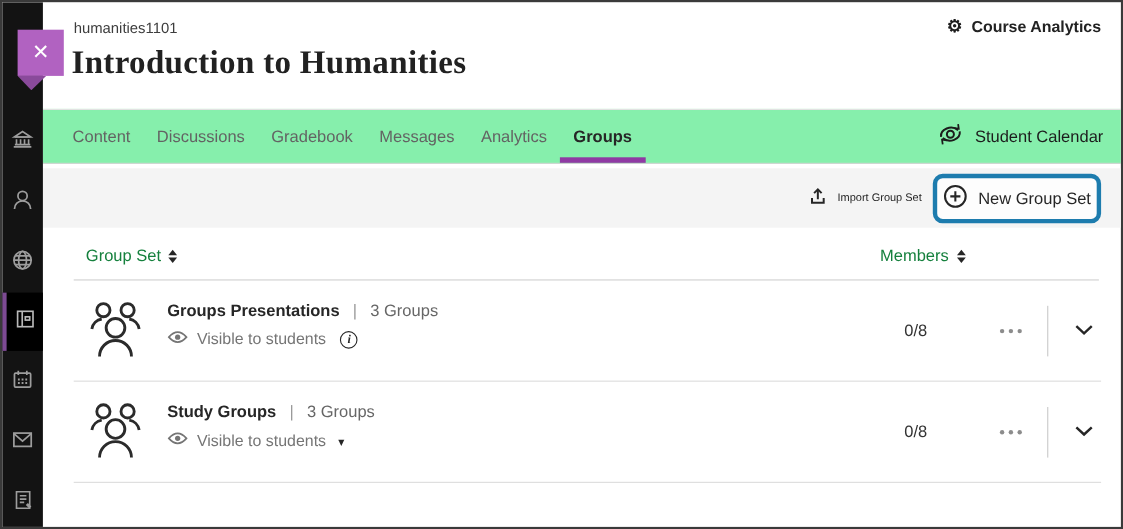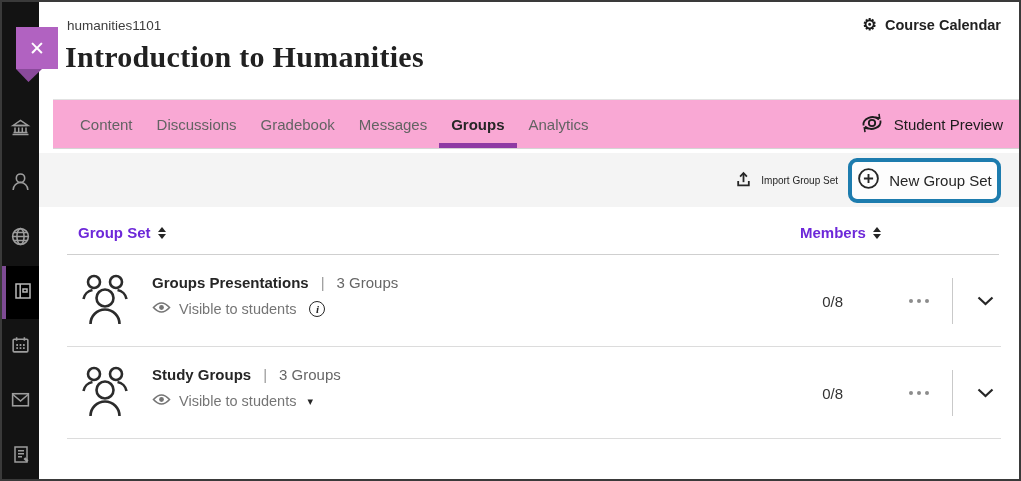--- a/index.html
+++ b/index.html
@@ -144,7 +144,7 @@
   <div class="page-title">Introduction to Humanities</div>
   <div class="course-settings">
     <span class="gear">⚙</span>
-    <span>Course Calendar</span>
+    <span>Course Analytics</span>
   </div>
 
   <div class="tabbar">

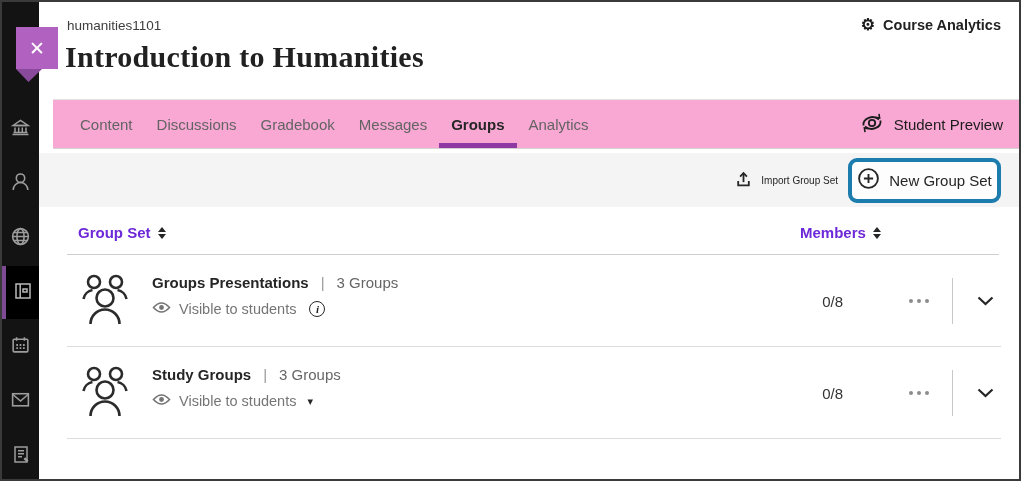--- a/index.html
+++ b/index.html
@@ -28,9 +28,9 @@
     font-size:14.5px; font-weight:bold; color:#222; cursor:pointer;}
   .gear{ font-size:16px; line-height:1; color:#1c1c1c;}
   
-  .tabbar{ position:absolute; left:37px; right:0; top:97px; height:50px; background:#f9a8d4;
+  .tabbar{ position:absolute; left:37px; right:0; top:97px; height:50px; background:#86efac;
     border-top:1px solid #e2e2e2; border-bottom:1px solid #d4d4d4;
-    display:flex; align-items:center; padding:0 16px 0 27px; gap:24px;margin-left:14px;}
+    display:flex; align-items:center; padding:0 16px 0 27px; gap:24px;}
   .tab{ height:100%; display:flex; align-items:center; font-size:15px; color:#636363; cursor:pointer; position:relative; white-space:nowrap;}
   .tab.active{ color:#262626; font-weight:bold;}
   .tab.active::after{ content:''; position:absolute; left:-12px; right:-12px; bottom:0; height:5px; background:#8f3aa3;}

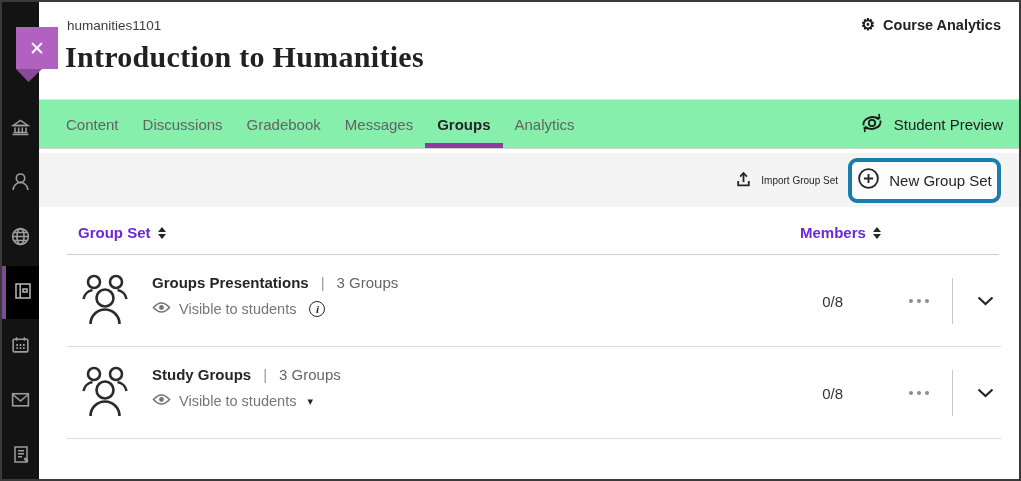--- a/index.html
+++ b/index.html
@@ -152,8 +152,8 @@
     <div class="tab">Discussions</div>
     <div class="tab">Gradebook</div>
     <div class="tab">Messages</div>
+    <div class="tab">Analytics</div>
     <div class="tab active">Groups</div>
-    <div class="tab">Analytics</div>
     <div class="student-preview">
       <span class="sp-icon">
         <svg width="26" height="22" viewBox="0 0 26 22">

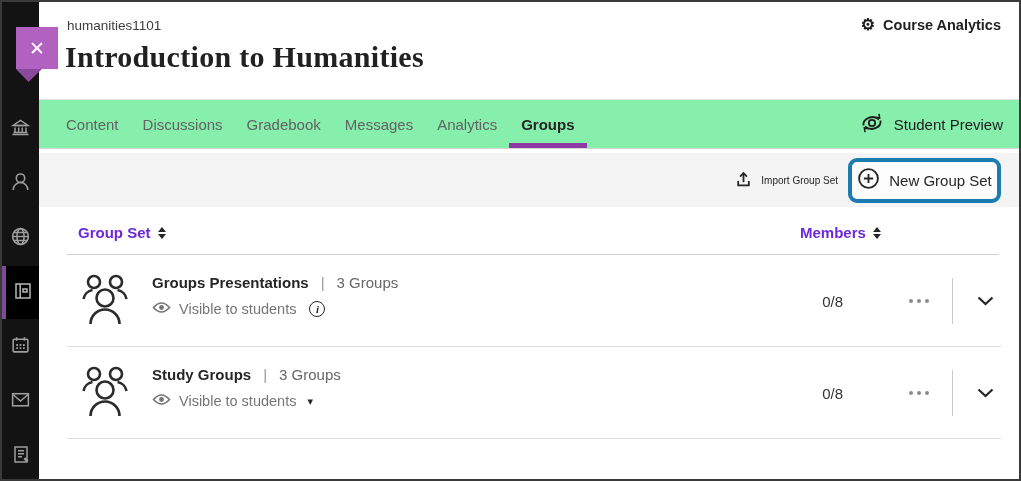--- a/index.html
+++ b/index.html
@@ -164,7 +164,7 @@
             <path d="M6 20.2 L5.4 16 L9.6 16.6" stroke-width="1.6"></path>
           </svg>
       </span>
-      <span>Student Preview</span>
+      <span>Student Calendar</span>
     </div>
   </div>
 

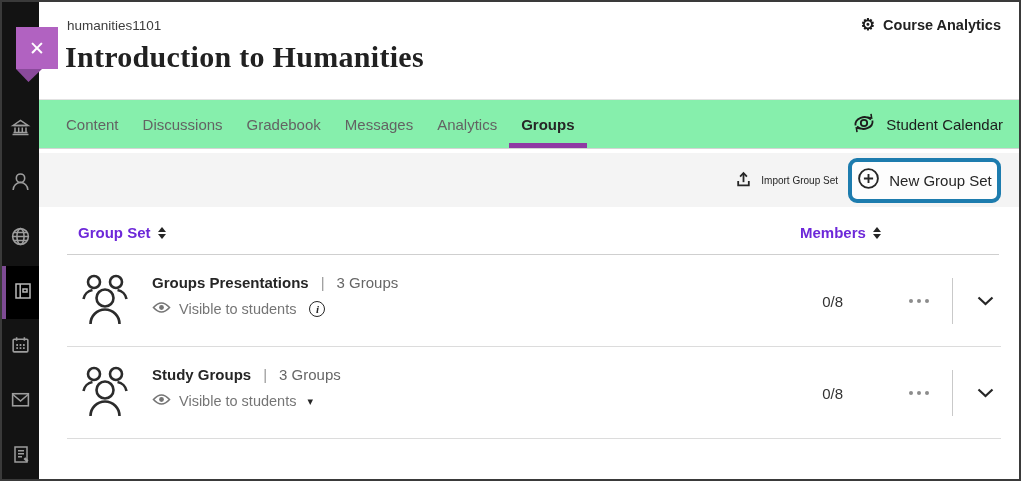--- a/index.html
+++ b/index.html
@@ -48,7 +48,7 @@
     cursor:pointer; margin-right:18px;}
   .new-btn svg{ stroke:#262626; fill:none; stroke-width:1.8;}
   
-  .col-head{ position:absolute; display:flex; align-items:center; gap:7px; font-size:15px; font-weight:bold; color:#6d28d9; cursor:pointer;}
+  .col-head{ position:absolute; display:flex; align-items:center; gap:7px; font-size:15px; font-weight:normal; color:#15803d; cursor:pointer;}
   .col-groupset{ left:76px; top:222px;}
   .col-members{ left:798px; top:222px;justify-content:space-between;}
   .sort{ display:flex; flex-direction:column; gap:2px;}

